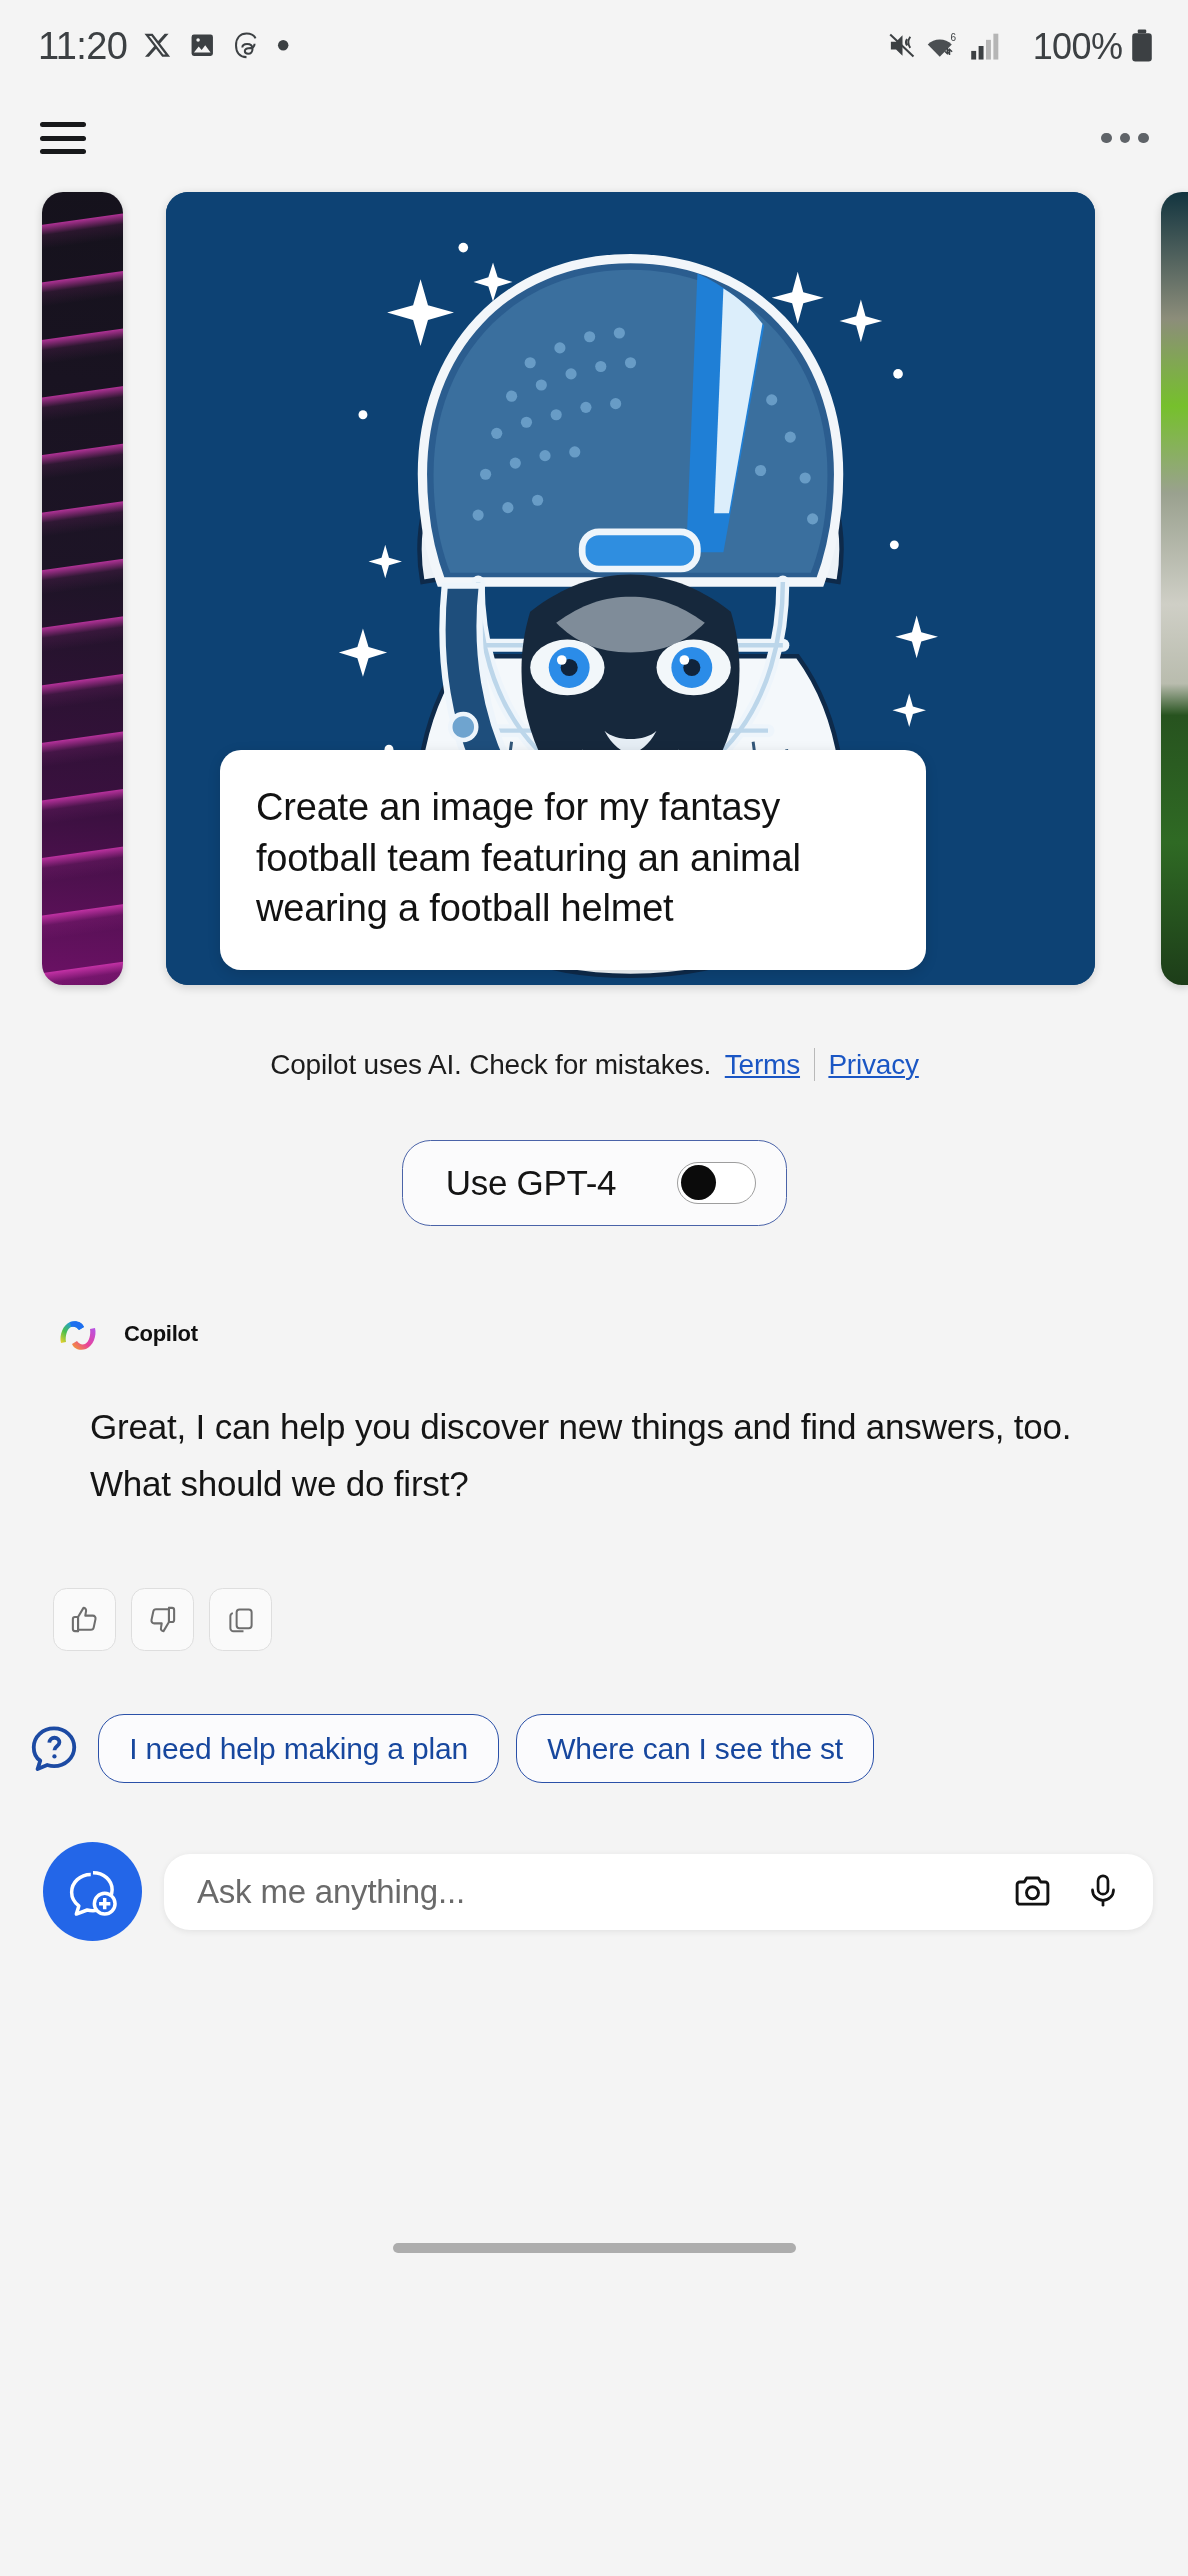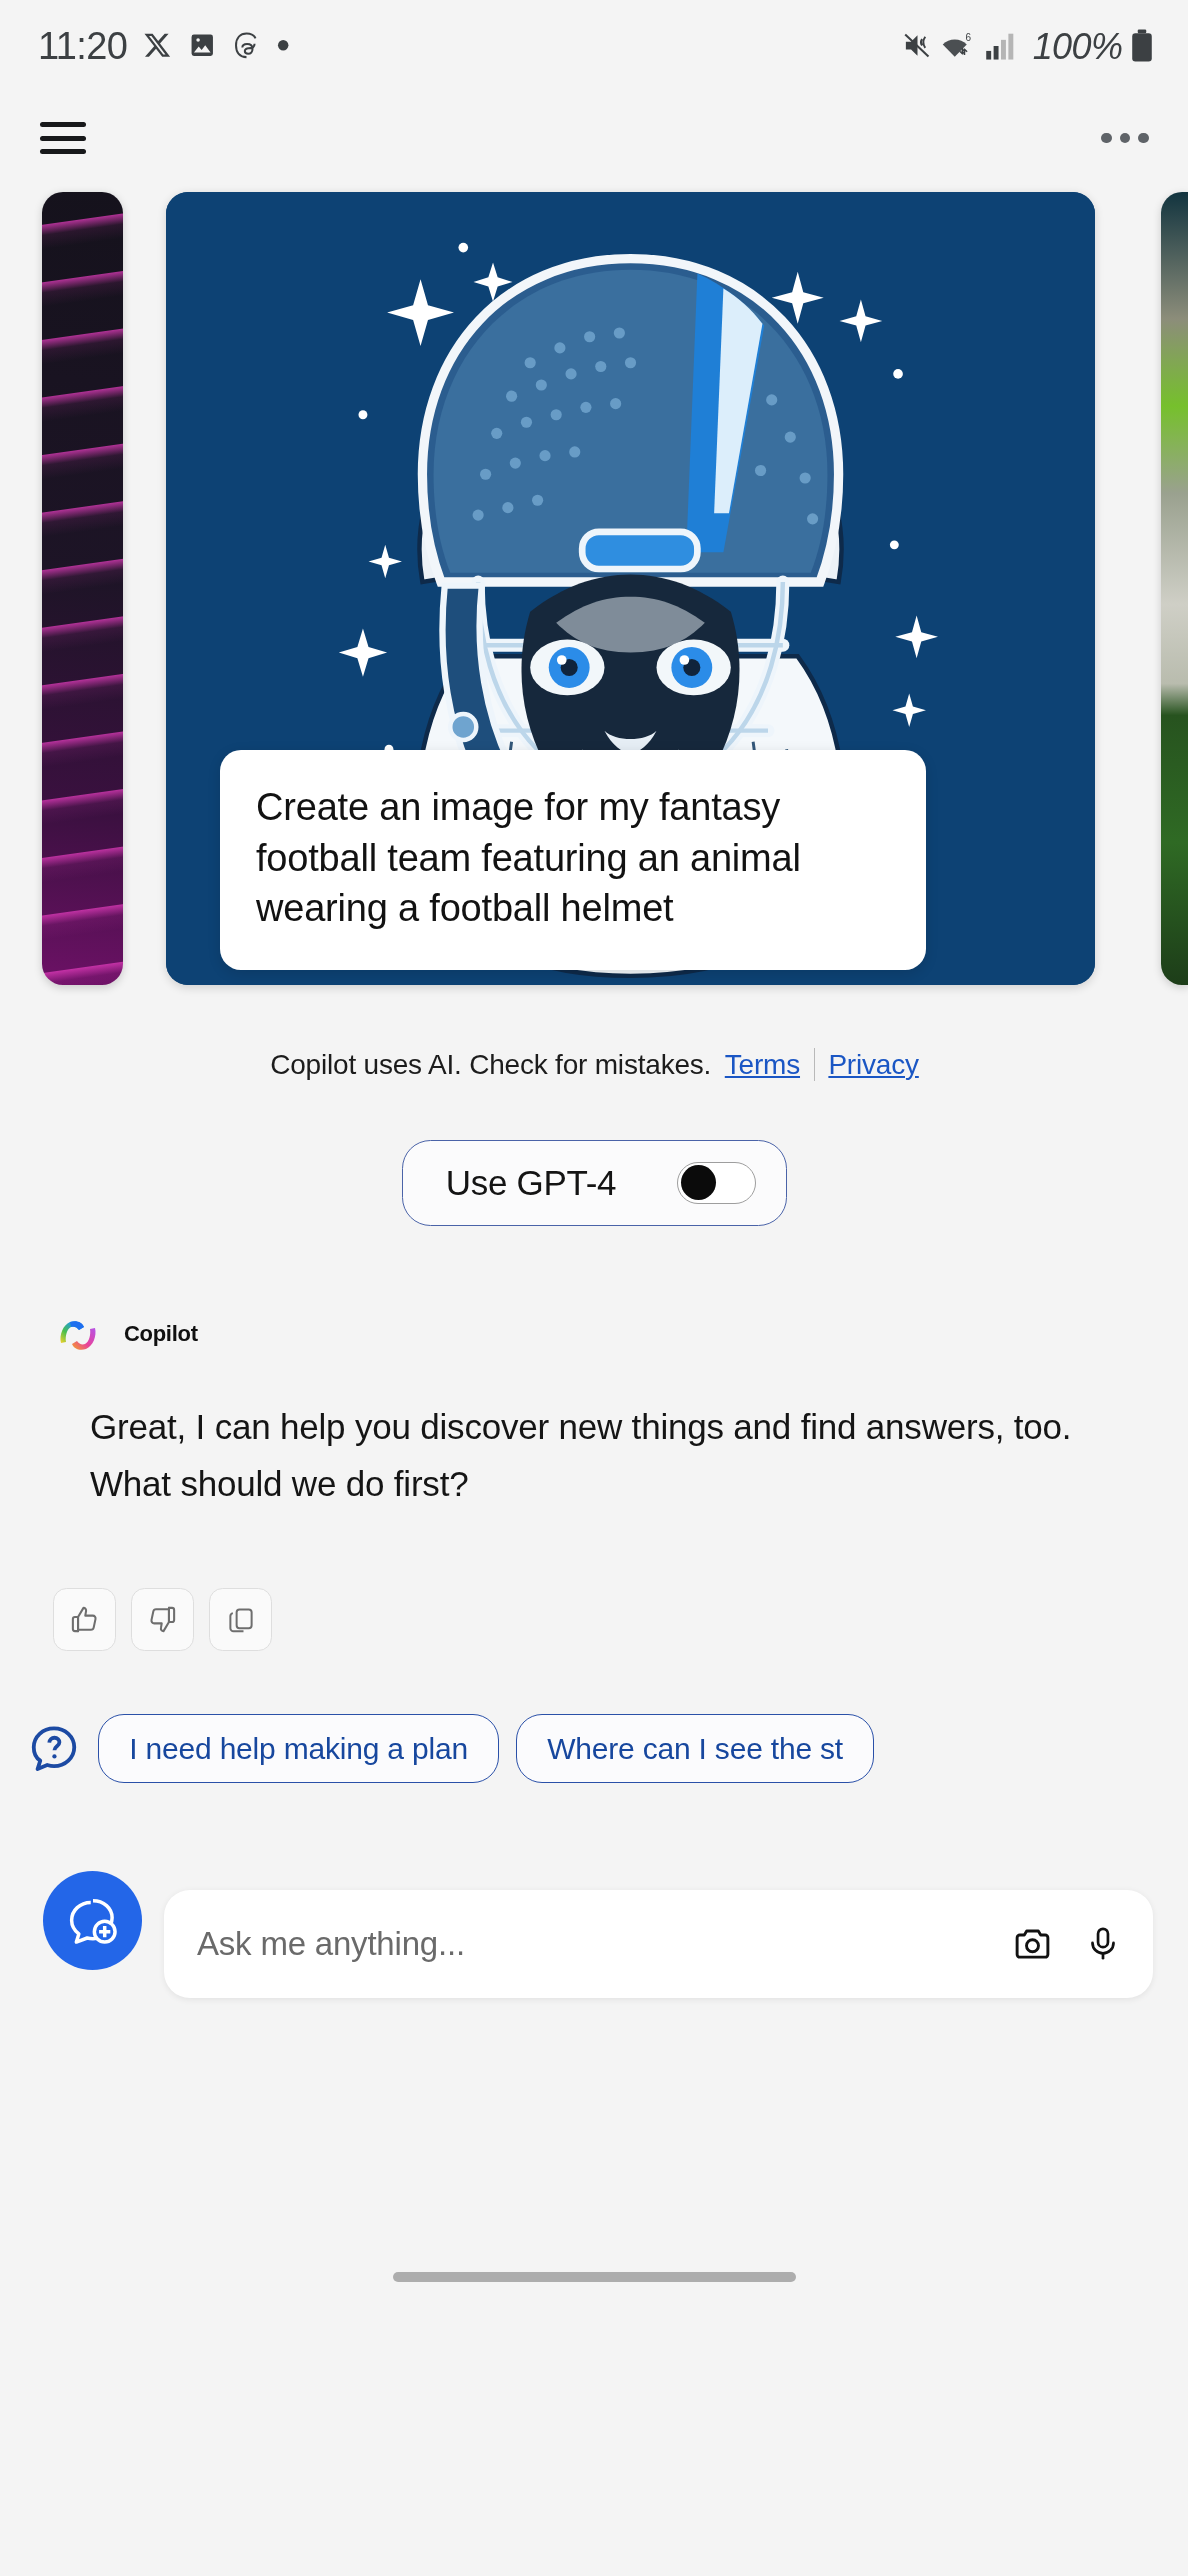--- a/index.html
+++ b/index.html
@@ -41,8 +41,7 @@
     font-size: 36px;
     color: #3c4043;
     letter-spacing: -0.6px;
-    margin-left: 7px;
-    font-style: italic;
+    margin-left: 22px;
   }
 
   

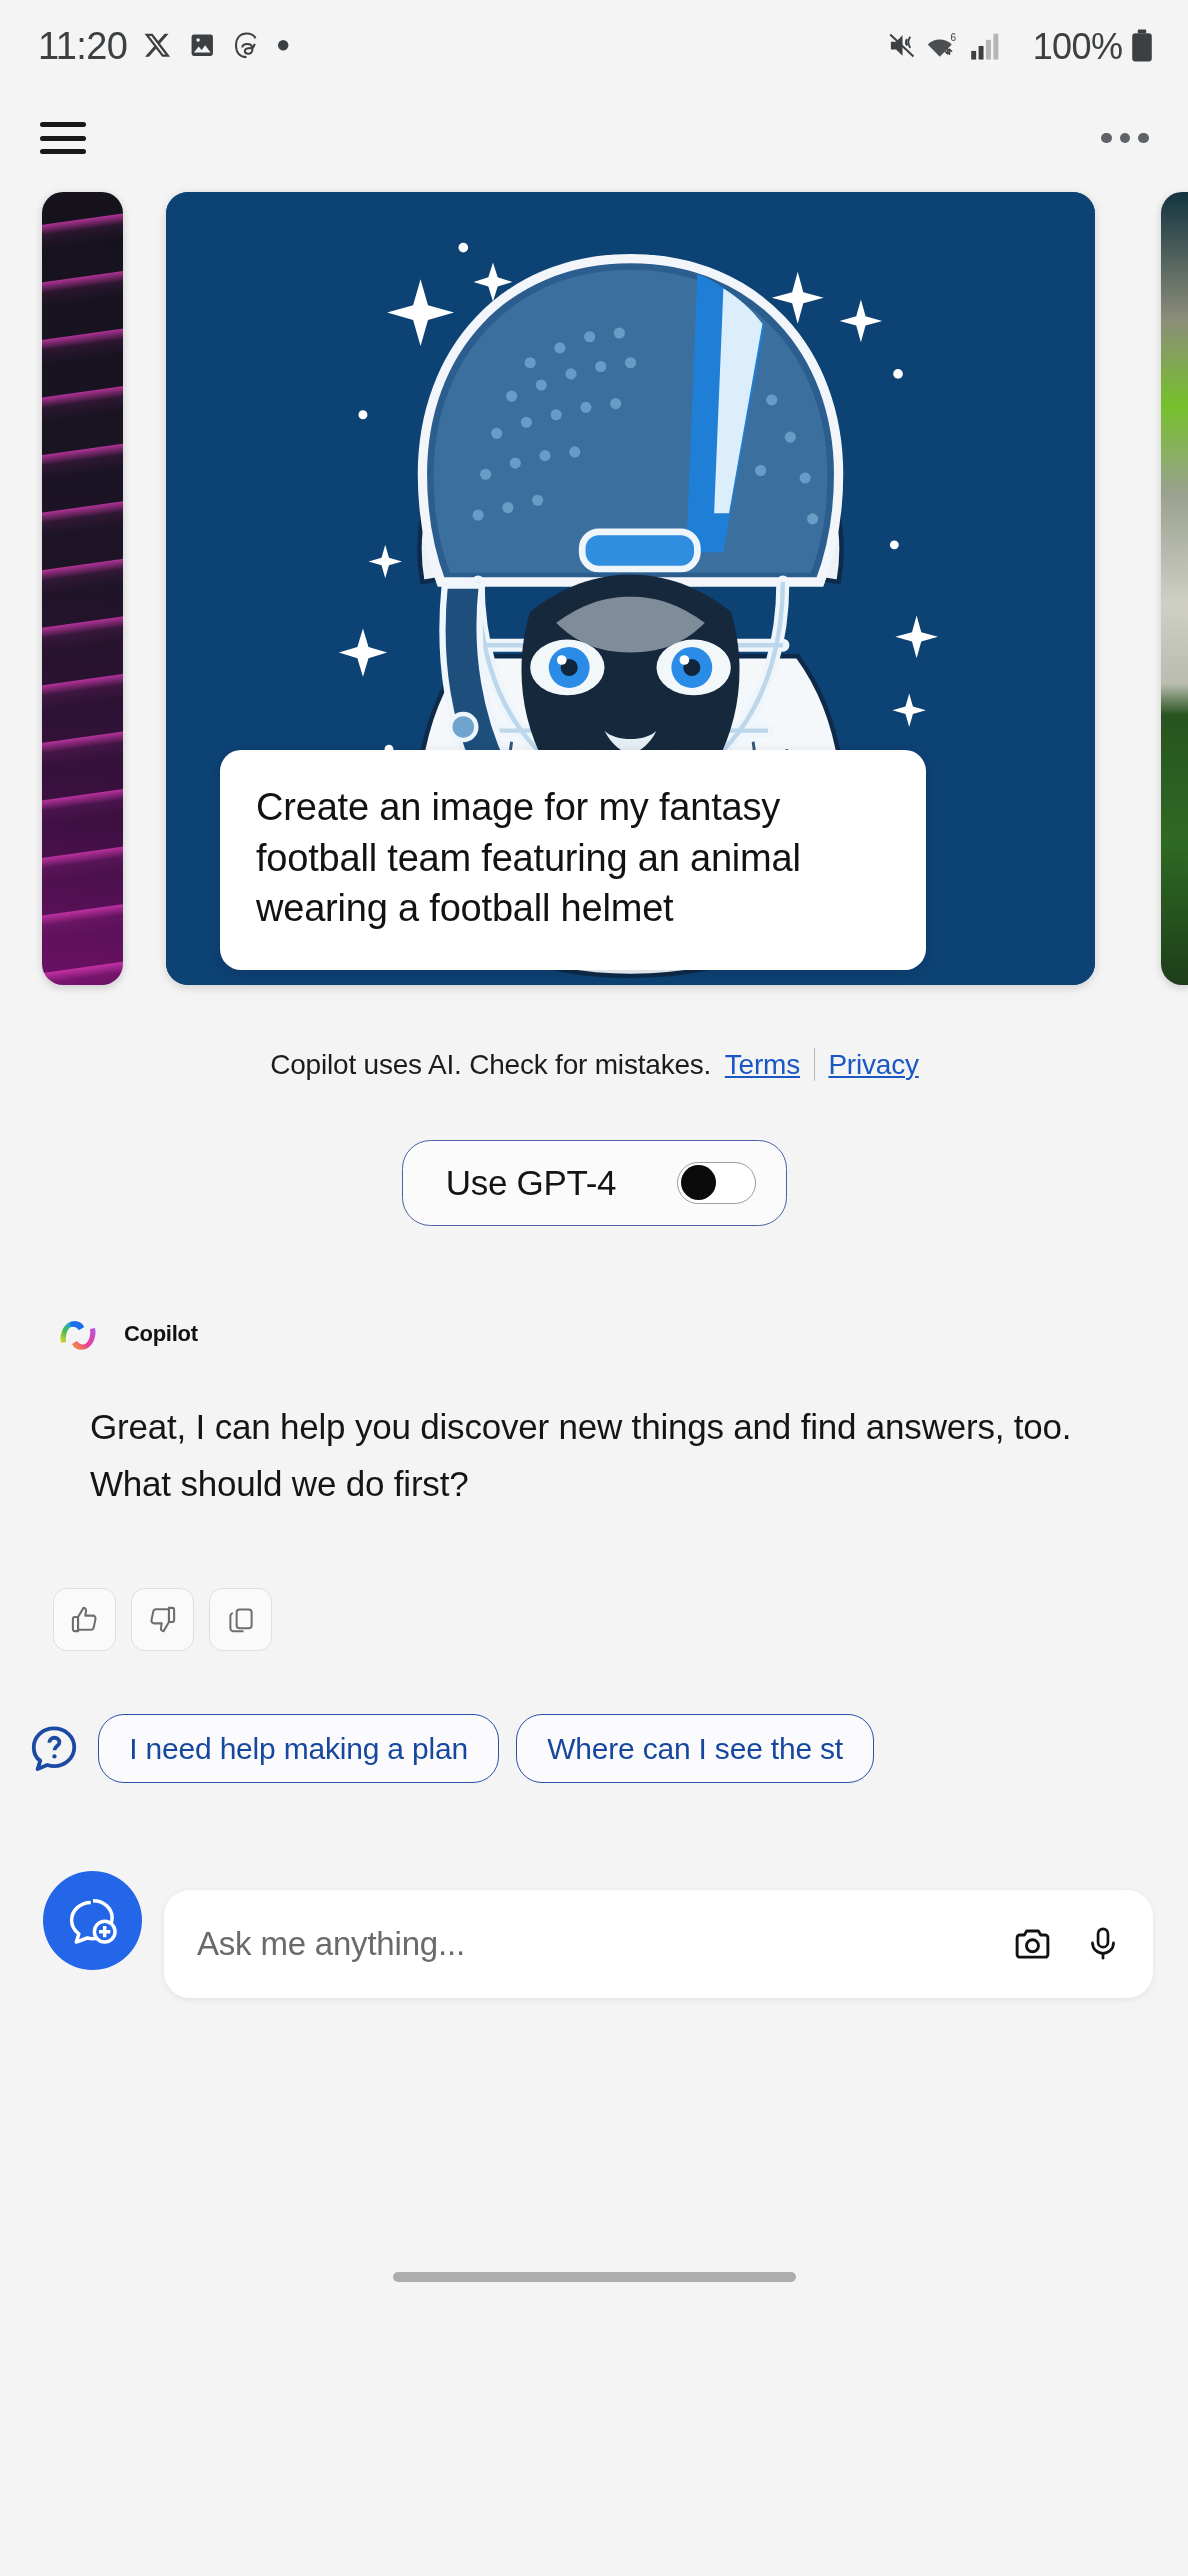--- a/index.html
+++ b/index.html
@@ -248,14 +248,13 @@
   }
   .input-wrap {
     flex: 1 1 auto;
-    height: 108px;
+    height: 76px;
     background: #ffffff;
     border-radius: 26px;
     display: flex;
     align-items: center;
     padding: 0 32px 0 33px;
     box-shadow: 0 1.2px 6.2px rgba(0,0,0,.07);
-    margin-top: 48px;
   }
   .input-field {
     flex: 1 1 auto;

